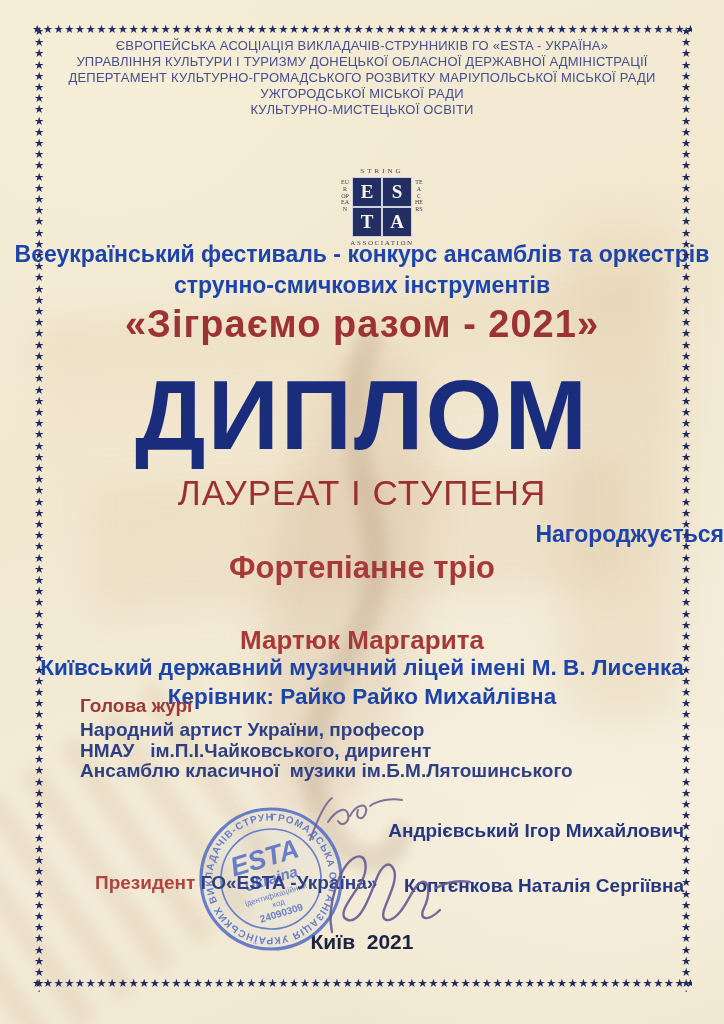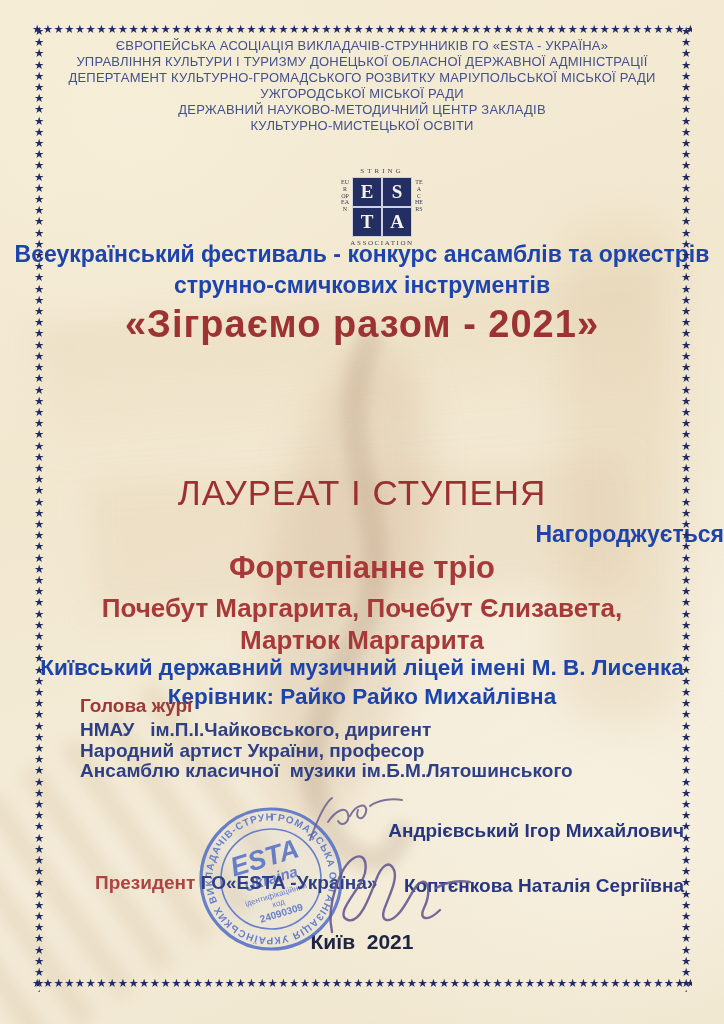--- a/index.html
+++ b/index.html
@@ -95,7 +95,6 @@
     <div>УПРАВЛІННЯ КУЛЬТУРИ І ТУРИЗМУ ДОНЕЦЬКОЇ ОБЛАСНОЇ ДЕРЖАВНОЇ АДМІНІСТРАЦІЇ</div>
     <div>ДЕПЕРТАМЕНТ КУЛЬТУРНО-ГРОМАДСЬКОГО РОЗВИТКУ МАРІУПОЛЬСЬКОЇ МІСЬКОЇ РАДИ</div>
     <div>УЖГОРОДСЬКОЇ МІСЬКОЇ РАДИ</div>
-    <div>ДЕРЖАВНИЙ НАУКОВО-МЕТОДИЧНИЙ ЦЕНТР ЗАКЛАДІВ</div>
     <div>КУЛЬТУРНО-МИСТЕЦЬКОЇ ОСВІТИ</div>
   </div>
 

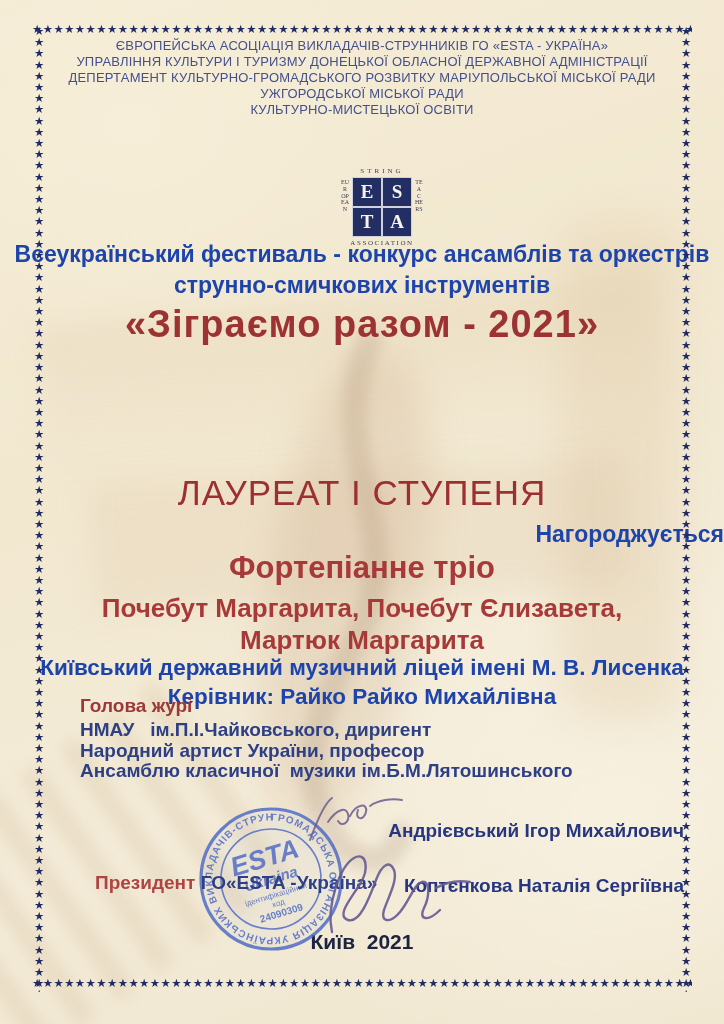--- a/index.html
+++ b/index.html
@@ -117,6 +117,7 @@
   </div>
 
   <div class="t edition">«Зіграємо разом - 2021»</div>
+  <div class="t diploma">ДИПЛОМ</div>
   <div class="t award">ЛАУРЕАТ І СТУПЕНЯ</div>
   <div class="t awarded">Нагороджується</div>
   <div class="t group">Фортепіанне тріо</div>

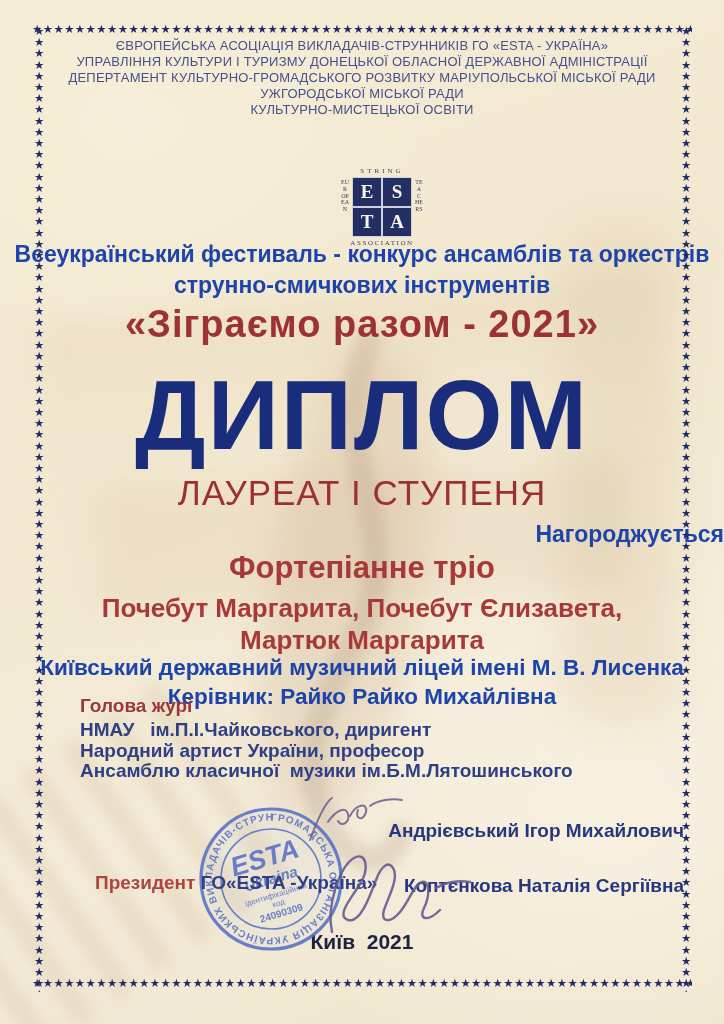--- a/index.html
+++ b/index.html
@@ -121,7 +121,6 @@
   <div class="t award">ЛАУРЕАТ І СТУПЕНЯ</div>
   <div class="t awarded">Нагороджується</div>
   <div class="t group">Фортепіанне тріо</div>
-  <div class="t members1">Почебут Маргарита, Почебут Єлизавета,</div>
   <div class="t members2">Мартюк Маргарита</div>
   <div class="t school">Київський державний музичний ліцей імені М. В. Лисенка</div>
   <div class="t leader">Керівник: Райко Райко Михайлівна</div>

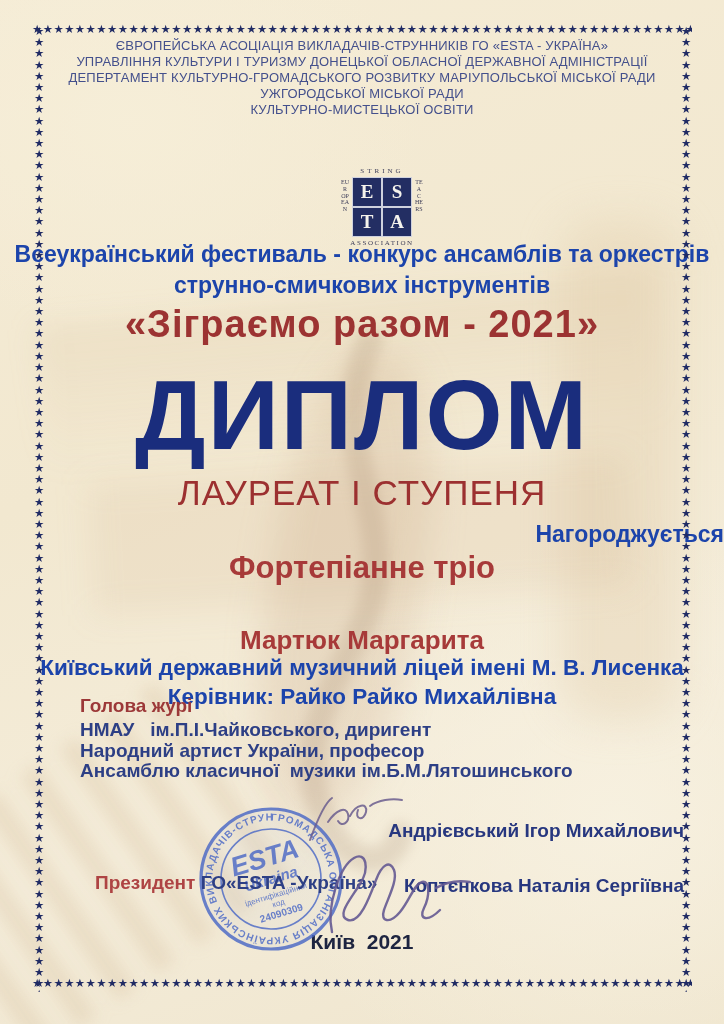--- a/index.html
+++ b/index.html
@@ -127,8 +127,8 @@
 
   <div class="jury">
     <div class="jury-heading">Голова журі</div>
+    <div class="jury-line">Народний артист України, професор</div>
     <div class="jury-line">НМАУ   ім.П.І.Чайковського, диригент</div>
-    <div class="jury-line">Народний артист України, професор</div>
     <div class="jury-line">Ансамблю класичної  музики ім.Б.М.Лятошинського</div>
   </div>
 

